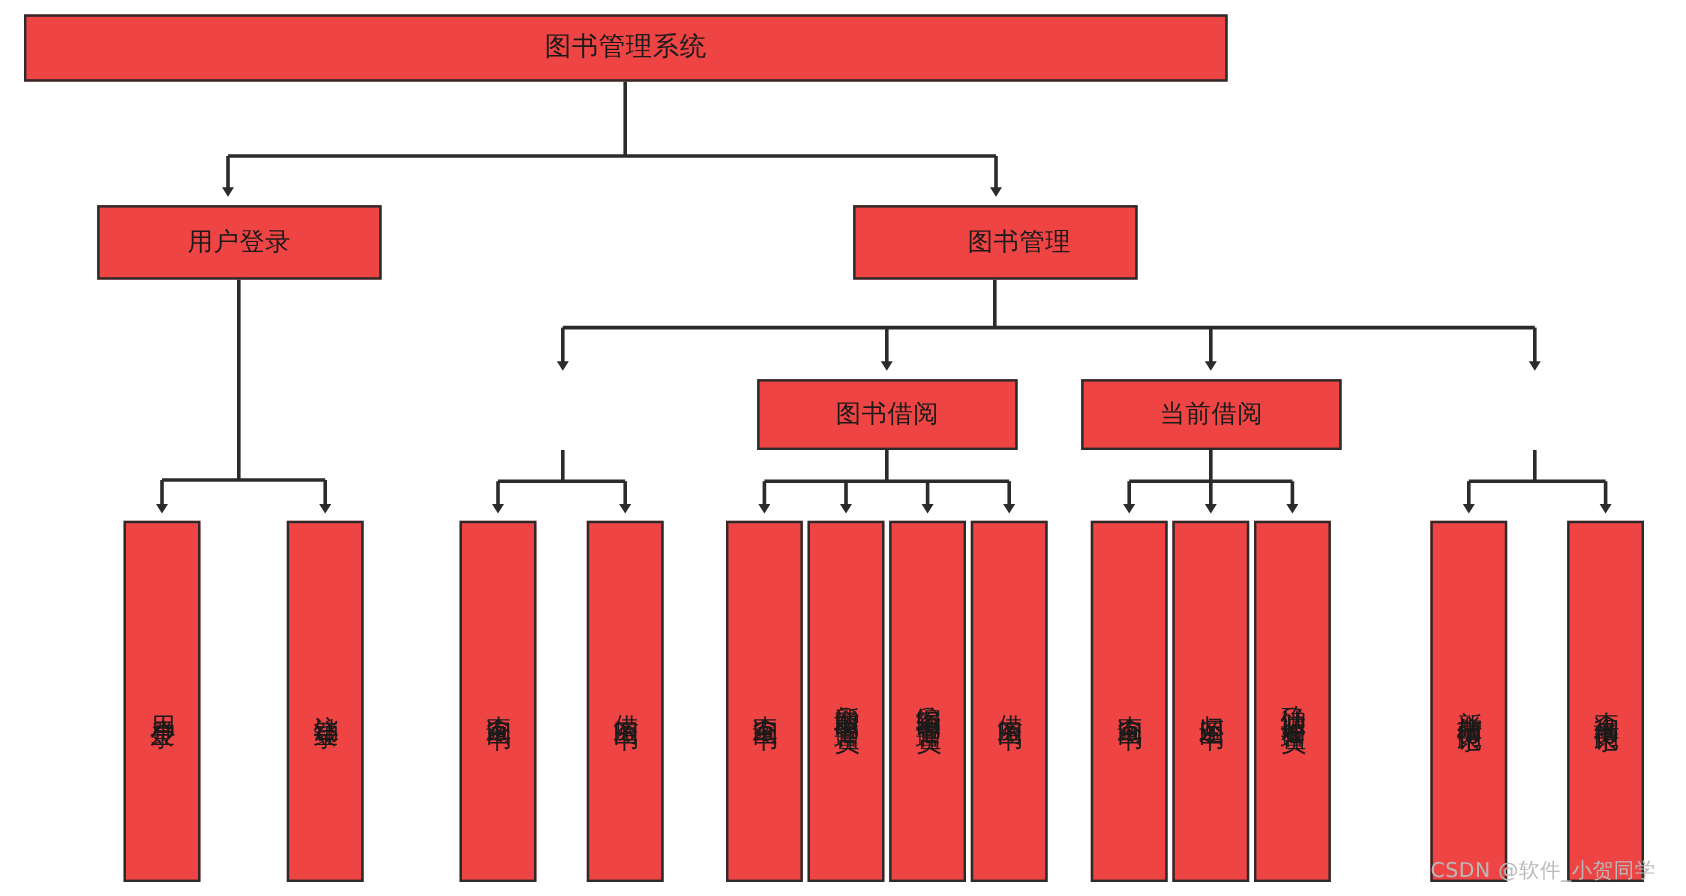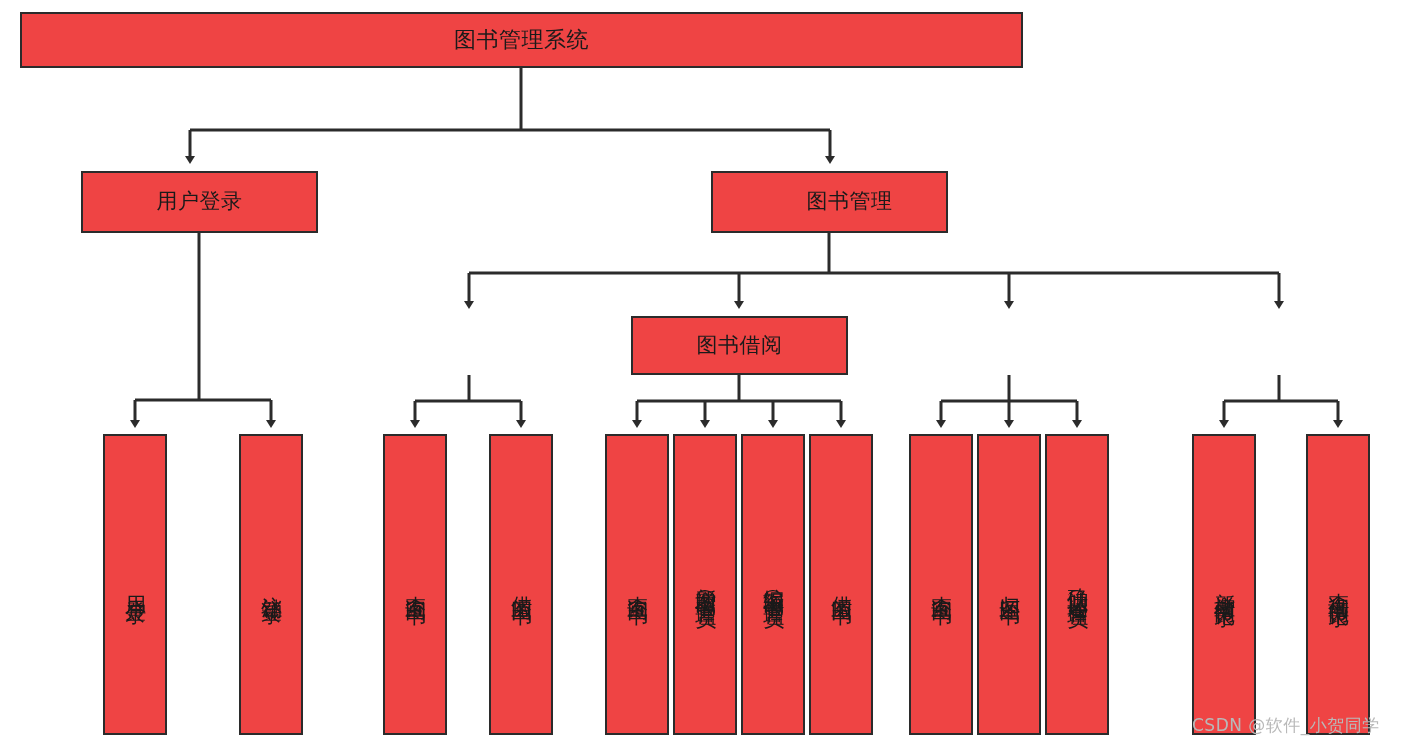--- a/index.html
+++ b/index.html
@@ -132,6 +132,9 @@
   <div class="node-box" style="left:631px; top:316px; width:217px; height:59px;">
     <span class="node-label">图书借阅</span>
   </div>
+  <div class="node-box" style="left:901px; top:316px; width:217px; height:59px;">
+    <span class="node-label">当前借阅</span>
+  </div>
 
   <div class="node-box vertical" style="left:103px; top:434px; width:64px; height:301px;">
     <span class="node-label">用户登录</span>

